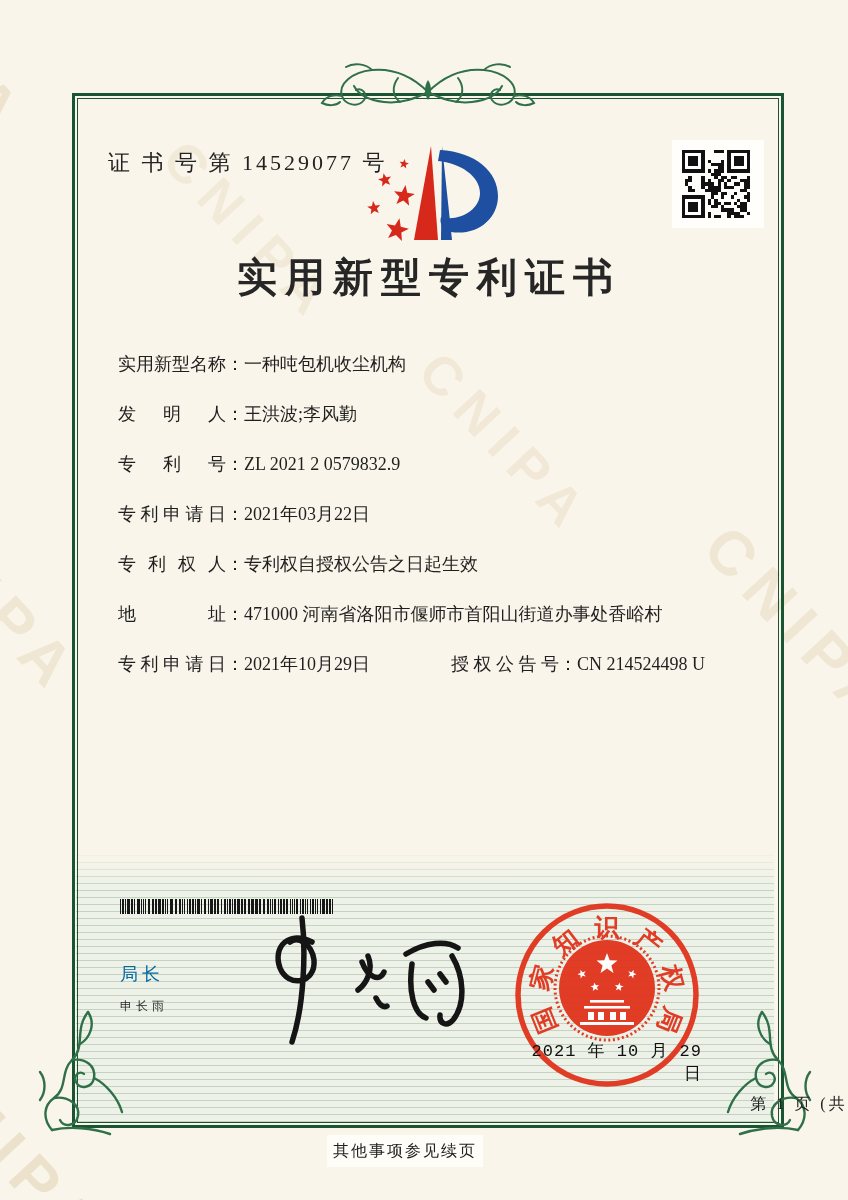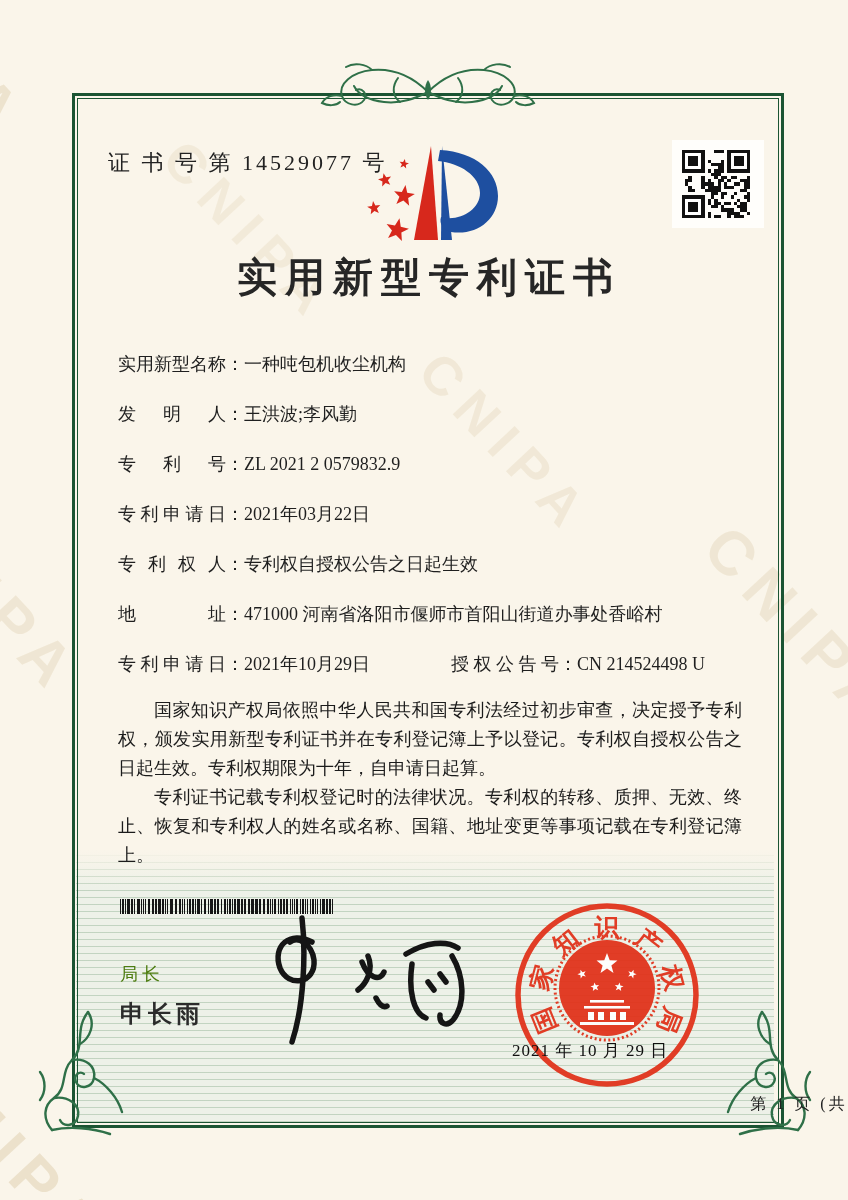--- a/index.html
+++ b/index.html
@@ -265,10 +265,6 @@
       <div class="row"><span class="lbl">专利申请日</span><span class="">：</span><span class="">2021年10月29日</span><span class="pair2"><span class="lbl">授权公告号</span><span class="">：</span><span class="">CN 214524498 U</span></span></div>
     </div>
 
-  <div class="paras">
-    <p>国家知识产权局依照中华人民共和国专利法经过初步审查，决定授予专利权，颁发实用新型专利证书并在专利登记簿上予以登记。专利权自授权公告之日起生效。专利权期限为十年，自申请日起算。</p>
-    <p>专利证书记载专利权登记时的法律状况。专利权的转移、质押、无效、终止、恢复和专利权人的姓名或名称、国籍、地址变更等事项记载在专利登记簿上。</p>
-  </div>
 
   <svg class="barcode" viewBox="0 0 218 15" preserveAspectRatio="none">
       <rect x="0" y="0" width="1" height="15" fill="#161616"></rect>

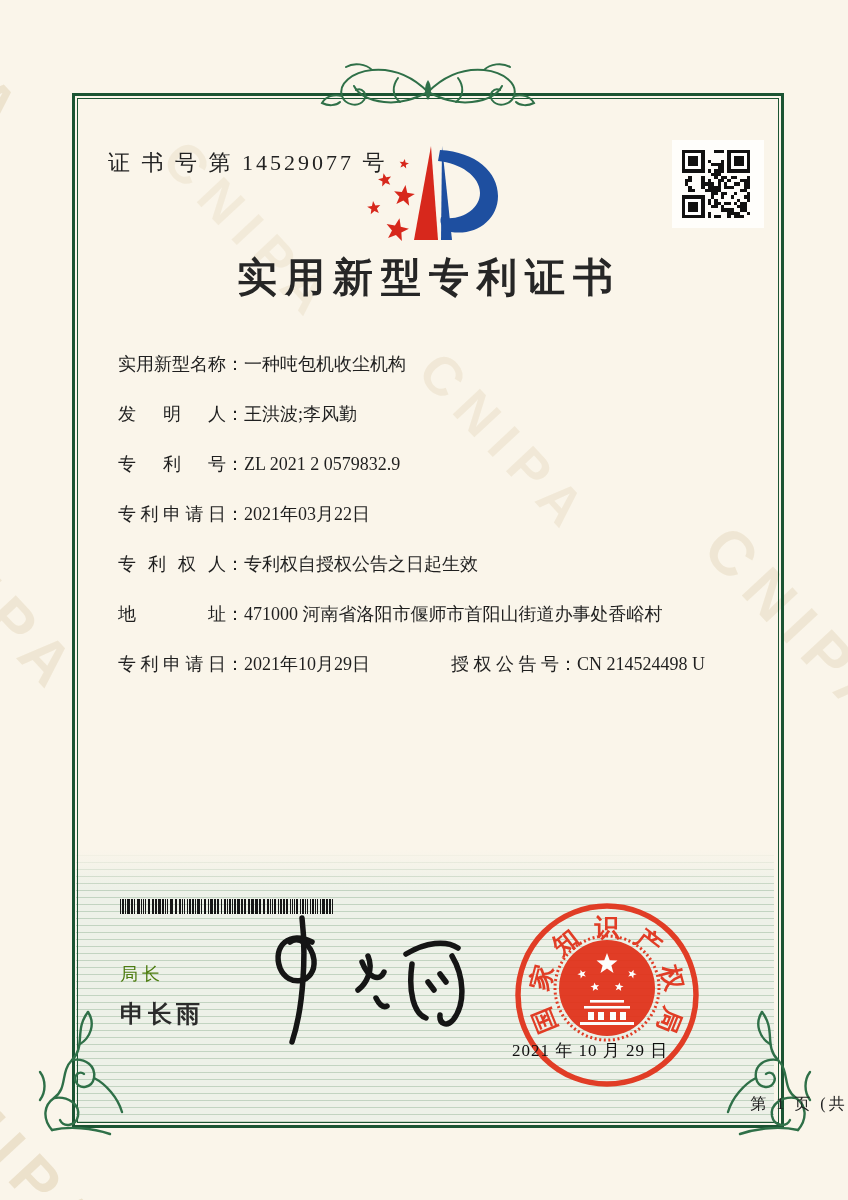--- a/index.html
+++ b/index.html
@@ -42,7 +42,7 @@
   
   .barcode{position:absolute;left:120px;top:899px;width:218px;height:15px;}
   .director-title{position:absolute;left:120px;top:962px;font-size:18px;letter-spacing:4px;
-                  font-family:Liberation Sans, sans-serif;color:#4d7c0f;}
+                  font-family:Liberation Sans, sans-serif;color:#0369a1;}
   .director-name{position:absolute;left:120px;top:998px;font-size:24px;letter-spacing:4px;
                  font-family:"Liberation Sans","DejaVu Sans",sans-serif;color:#2b2b2b;font-weight:bold;}
   .signature{position:absolute;left:250px;top:912px;width:215px;height:140px;}

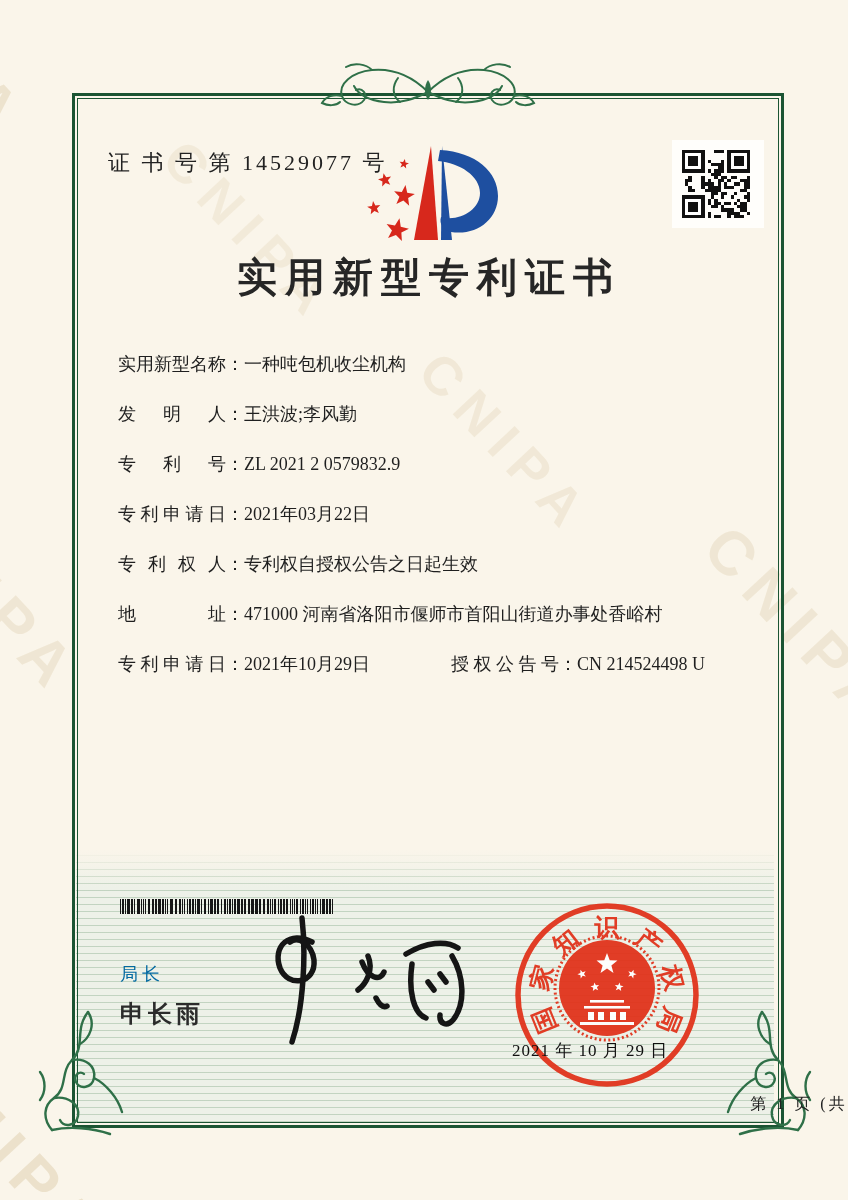--- a/index.html
+++ b/index.html
@@ -43,8 +43,8 @@
   .barcode{position:absolute;left:120px;top:899px;width:218px;height:15px;}
   .director-title{position:absolute;left:120px;top:962px;font-size:18px;letter-spacing:4px;
                   font-family:Liberation Sans, sans-serif;color:#0369a1;}
-  .director-name{position:absolute;left:120px;top:998px;font-size:24px;letter-spacing:4px;
-                 font-family:"Liberation Sans","DejaVu Sans",sans-serif;color:#2b2b2b;font-weight:bold;}
+  .director-name{position:absolute;left:120px;top:998px;font-size:12px;letter-spacing:4px;
+                 font-family:"Liberation Sans","DejaVu Sans",sans-serif;color:#2b2b2b;}
   .signature{position:absolute;left:250px;top:912px;width:215px;height:140px;}
   .seal{position:absolute;left:512px;top:900px;width:190px;height:190px;opacity:.94;}
   .seal-date{position:absolute;left:512px;top:1039px;width:190px;text-align:left;font-size:17px;

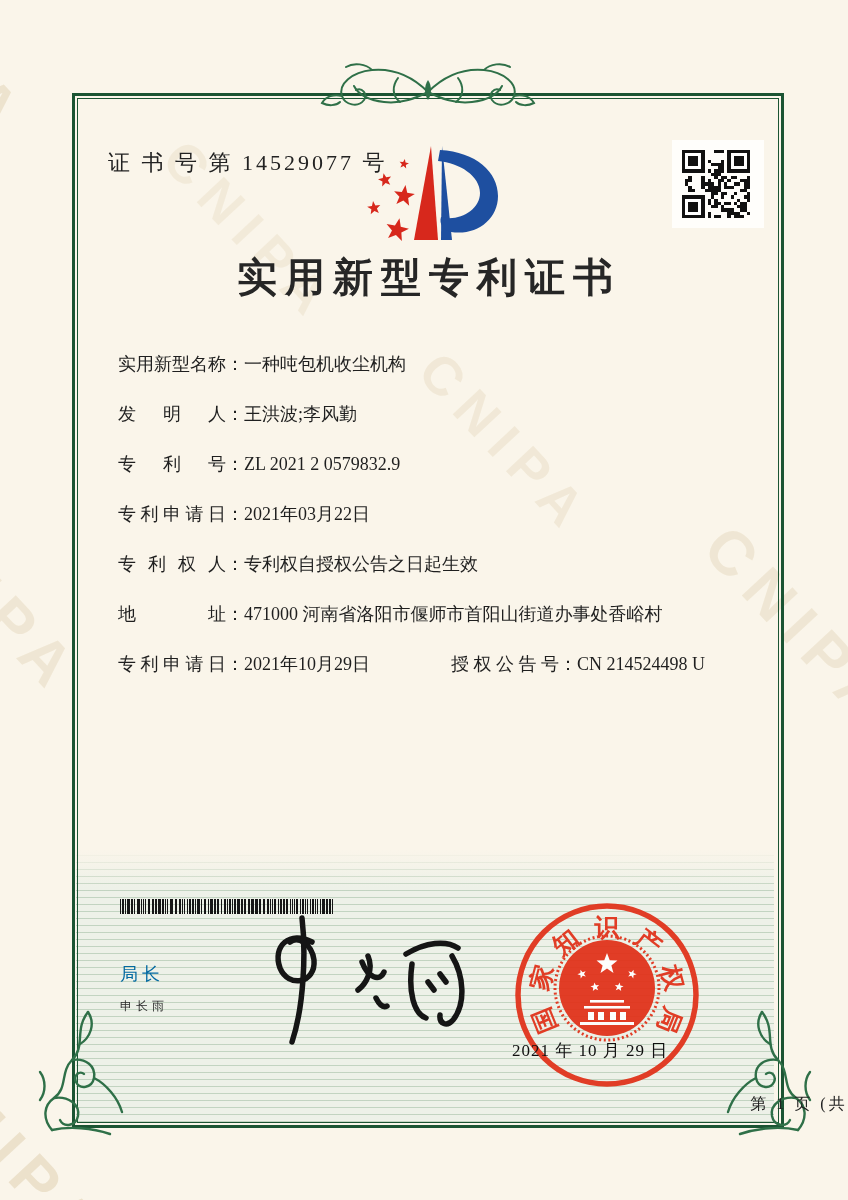--- a/index.html
+++ b/index.html
@@ -47,8 +47,8 @@
                  font-family:"Liberation Sans","DejaVu Sans",sans-serif;color:#2b2b2b;}
   .signature{position:absolute;left:250px;top:912px;width:215px;height:140px;}
   .seal{position:absolute;left:512px;top:900px;width:190px;height:190px;opacity:.94;}
-  .seal-date{position:absolute;left:512px;top:1039px;width:190px;text-align:left;font-size:17px;
-             letter-spacing:1px;color:#101010;}
+  .seal-date{position:absolute;left:512px;top:1039px;width:190px;text-align:right;font-size:17px;
+             letter-spacing:1px;color:#101010;font-family:Liberation Mono, monospace;}
   .page-footer{position:absolute;left:76px;top:1094px;width:800px;text-align:right;font-size:16px;
                letter-spacing:3px;color:#222;margin-left:24px;}
   .note-box{position:absolute;left:327px;top:1135px;width:156px;height:32px;background:#fffdf7;

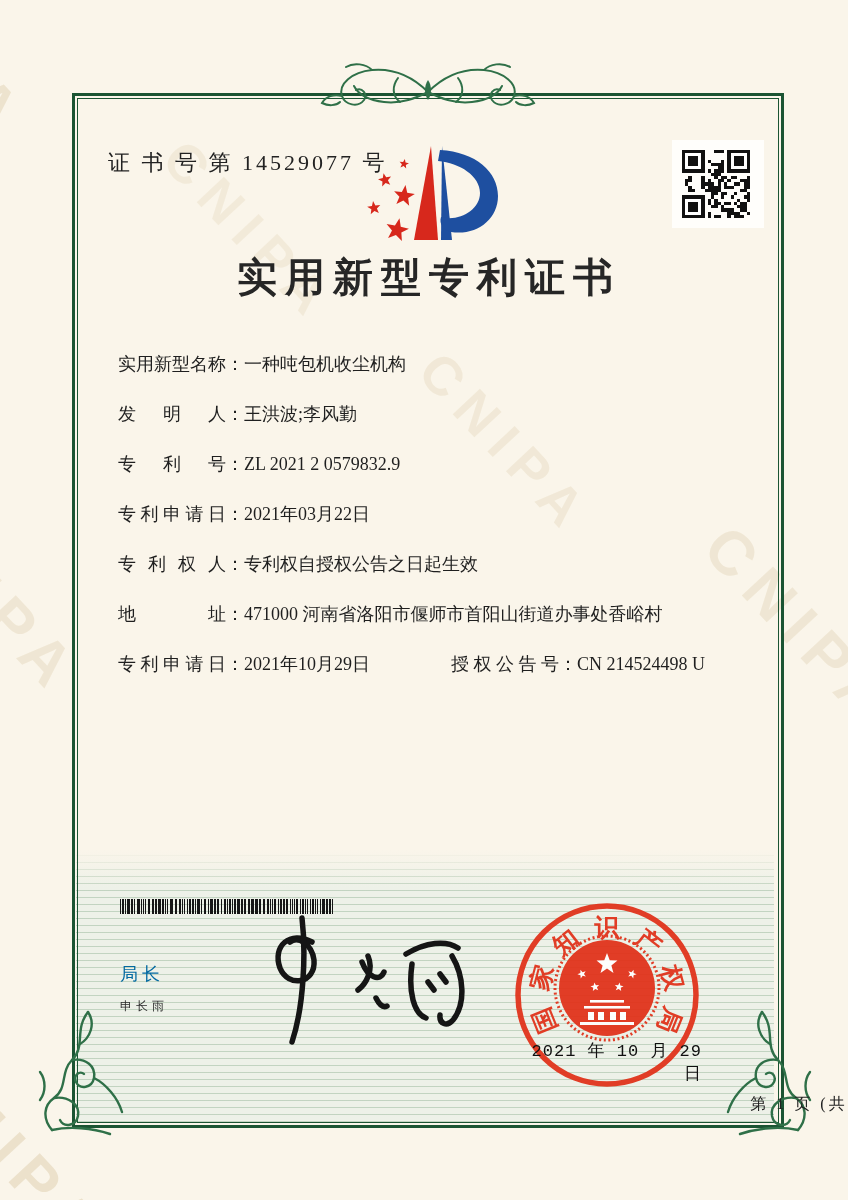--- a/index.html
+++ b/index.html
@@ -391,6 +391,7 @@
   <div class="seal-date">2021 年 10 月 29 日</div>
 
   <div class="page-footer">第 1 页 (共 2 页)</div>
+  <div class="note-box">其他事项参见续页</div>
 
 </div>
 

